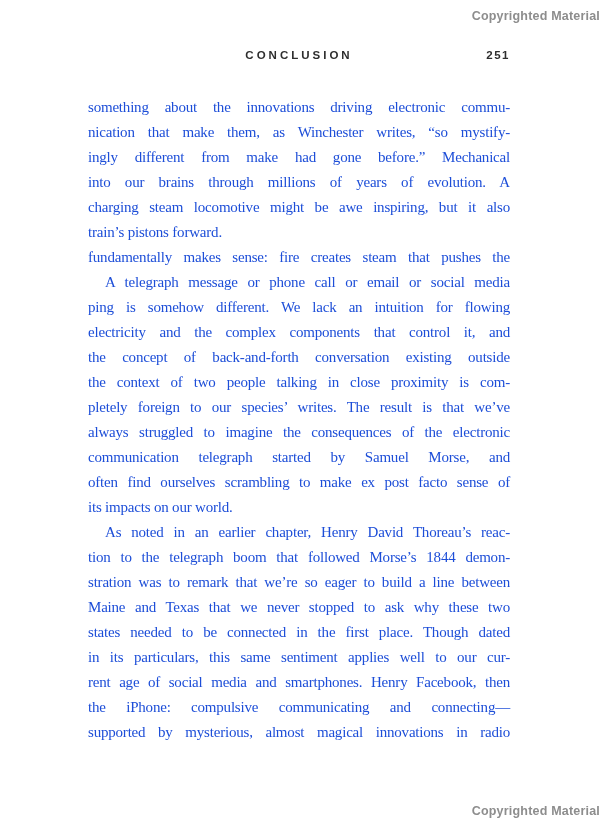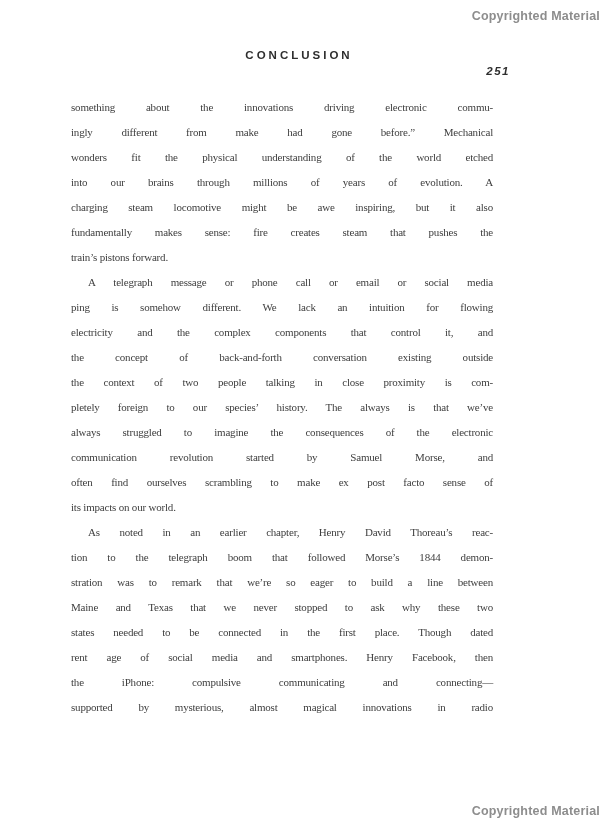--- a/index.html
+++ b/index.html
@@ -50,9 +50,8 @@
   .page-number {
     position: absolute;
     right: 0;
-    top: 16px;
+    top: 0;
     letter-spacing: 1.5px;
-    font-style: italic;
   }
 
   .body-text {

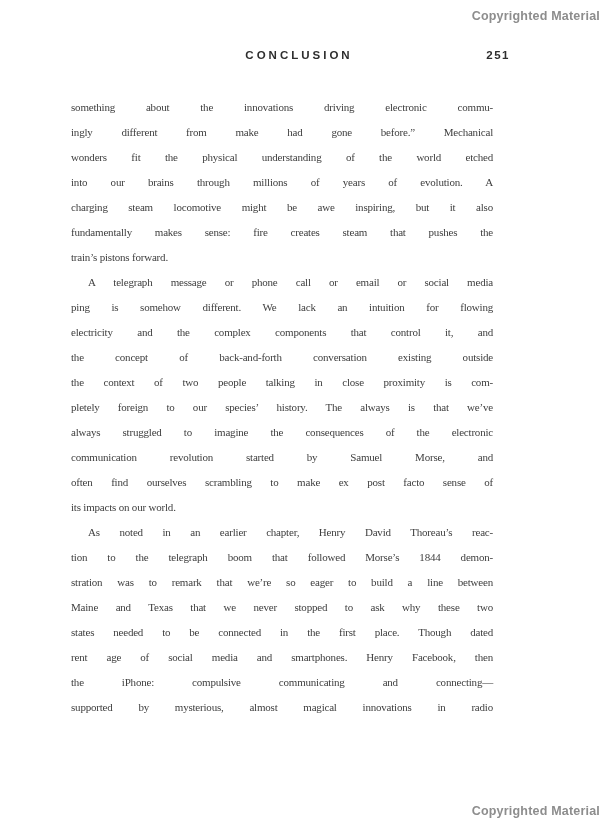--- a/index.html
+++ b/index.html
@@ -57,11 +57,11 @@
   .body-text {
     position: absolute;
     top: 95px;
-    left: 71px;
+    left: 88px;
     width: 422px;
-    font-size: 11px;
+    font-size: 15px;
     line-height: 25px;
-    color: #404040;
+    color: #1d4ed8;
     letter-spacing: -0.2px;
   }
   .line {

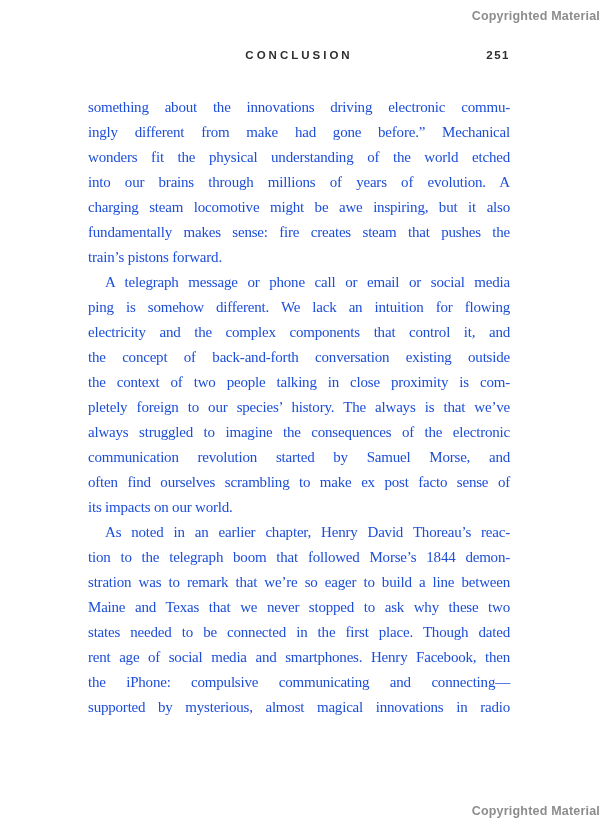--- a/index.html
+++ b/index.html
@@ -90,6 +90,7 @@
 
   <div class="body-text">
       <div class="line">something about the innovations driving electronic commu-</div>
+      <div class="line">nication that make them, as Winchester writes, “so mystify-</div>
       <div class="line">ingly different from make had gone before.” Mechanical</div>
       <div class="line">wonders fit the physical understanding of the world etched</div>
       <div class="line">into our brains through millions of years of evolution. A</div>

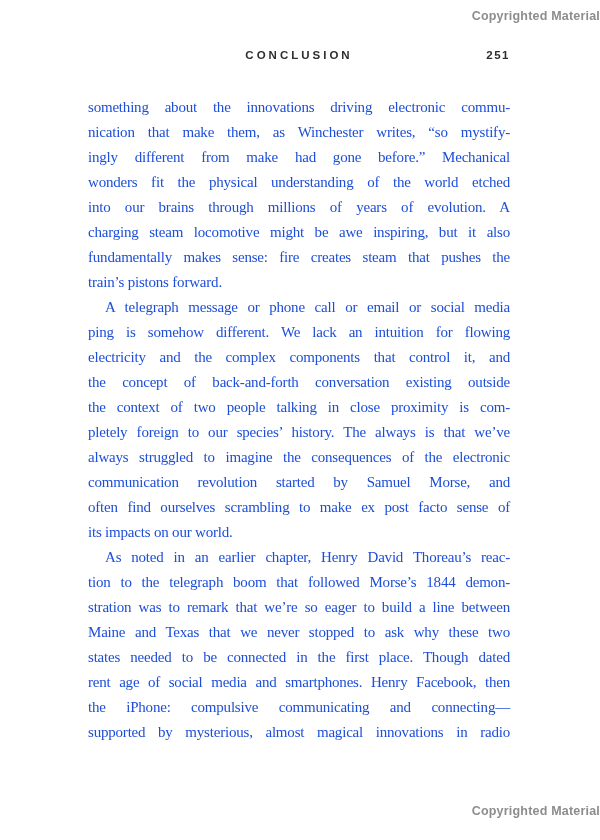--- a/index.html
+++ b/index.html
@@ -92,7 +92,6 @@
       <div class="line">something about the innovations driving electronic commu-</div>
       <div class="line">nication that make them, as Winchester writes, “so mystify-</div>
       <div class="line">ingly different from make had gone before.” Mechanical</div>
-      <div class="line">wonders fit the physical understanding of the world etched</div>
       <div class="line">into our brains through millions of years of evolution. A</div>
       <div class="line">charging steam locomotive might be awe inspiring, but it also</div>
       <div class="line">fundamentally makes sense: fire creates steam that pushes the</div>

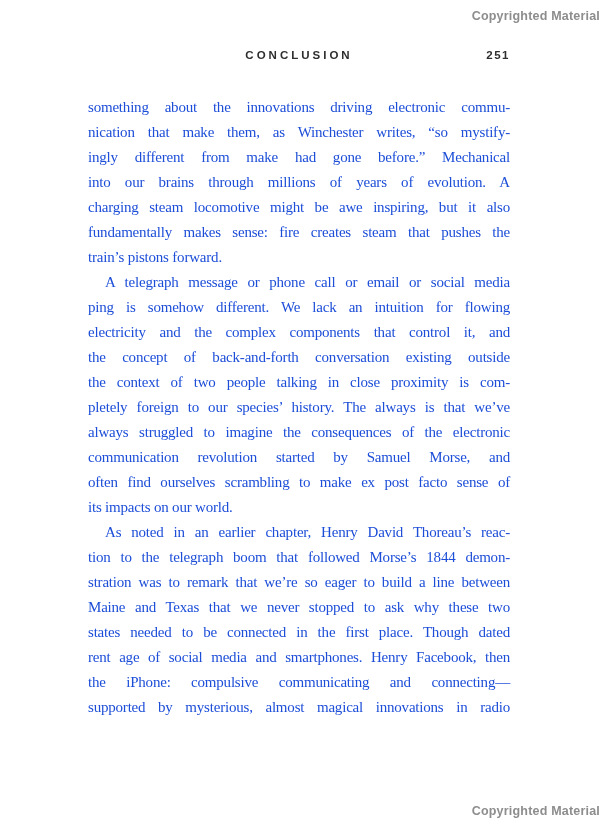--- a/index.html
+++ b/index.html
@@ -94,8 +94,8 @@
       <div class="line">ingly different from make had gone before.” Mechanical</div>
       <div class="line">into our brains through millions of years of evolution. A</div>
       <div class="line">charging steam locomotive might be awe inspiring, but it also</div>
+      <div class="line last">train’s pistons forward.</div>
       <div class="line">fundamentally makes sense: fire creates steam that pushes the</div>
-      <div class="line last">train’s pistons forward.</div>
       <div class="line indent">A telegraph message or phone call or email or social media</div>
       <div class="line">ping is somehow different. We lack an intuition for flowing</div>
       <div class="line">electricity and the complex components that control it, and</div>

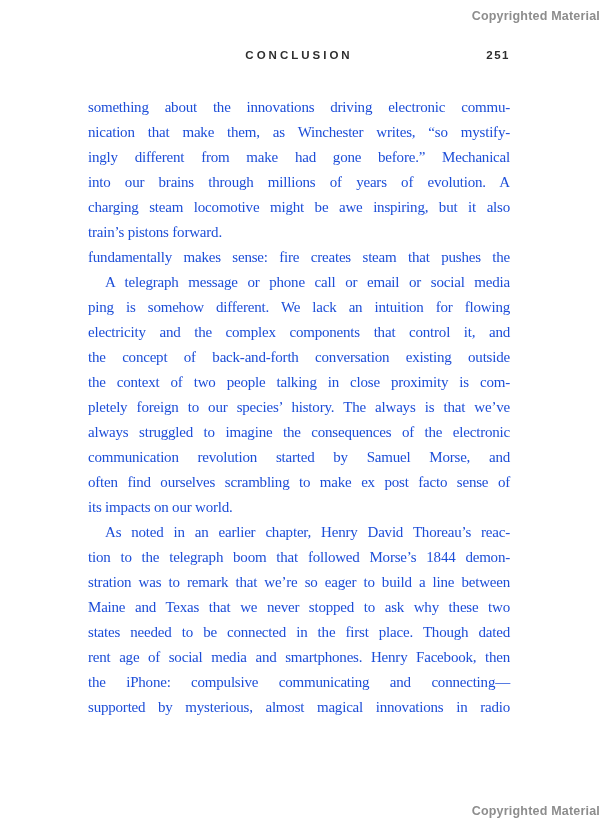--- a/index.html
+++ b/index.html
@@ -101,7 +101,7 @@
       <div class="line">electricity and the complex components that control it, and</div>
       <div class="line">the concept of back-and-forth conversation existing outside</div>
       <div class="line">the context of two people talking in close proximity is com-</div>
-      <div class="line">pletely foreign to our species’ history. The always is that we’ve</div>
+      <div class="line">pletely foreign to our species’ writes. The result is that we’ve</div>
       <div class="line">always struggled to imagine the consequences of the electronic</div>
       <div class="line">communication revolution started by Samuel Morse, and</div>
       <div class="line">often find ourselves scrambling to make ex post facto sense of</div>

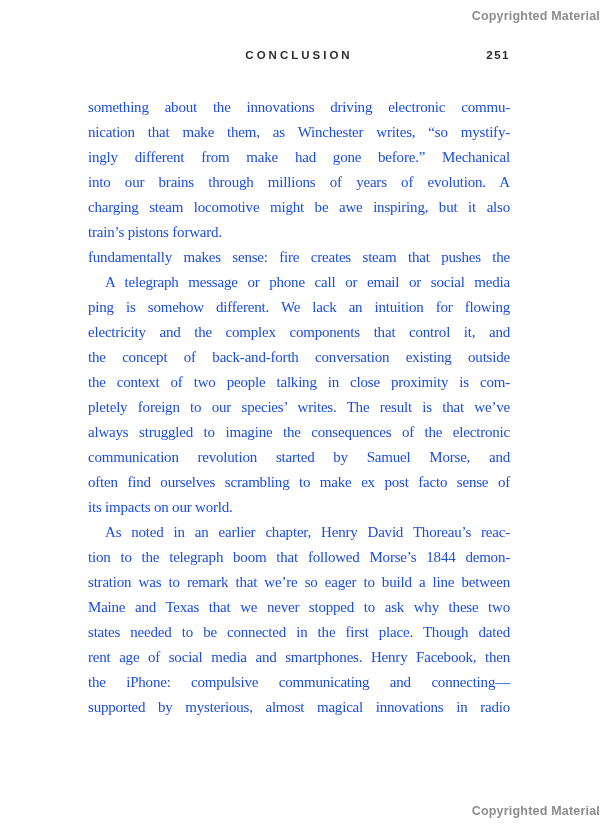--- a/index.html
+++ b/index.html
@@ -103,7 +103,7 @@
       <div class="line">the context of two people talking in close proximity is com-</div>
       <div class="line">pletely foreign to our species’ writes. The result is that we’ve</div>
       <div class="line">always struggled to imagine the consequences of the electronic</div>
-      <div class="line">communication revolution started by Samuel Morse, and</div>
+      <div class="line">communication telegraph started by Samuel Morse, and</div>
       <div class="line">often find ourselves scrambling to make ex post facto sense of</div>
       <div class="line last">its impacts on our world.</div>
       <div class="line indent">As noted in an earlier chapter, Henry David Thoreau’s reac-</div>

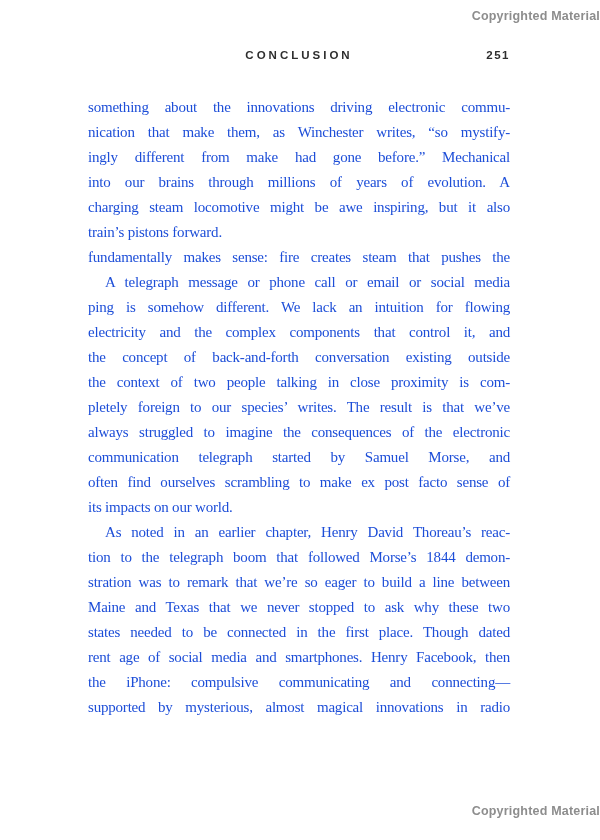--- a/index.html
+++ b/index.html
@@ -111,6 +111,7 @@
       <div class="line">stration was to remark that we’re so eager to build a line between</div>
       <div class="line">Maine and Texas that we never stopped to ask why these two</div>
       <div class="line">states needed to be connected in the first place. Though dated</div>
+      <div class="line">in its particulars, this same sentiment applies well to our cur-</div>
       <div class="line">rent age of social media and smartphones. Henry Facebook, then</div>
       <div class="line">the iPhone: compulsive communicating and connecting—</div>
       <div class="line">supported by mysterious, almost magical innovations in radio</div>

